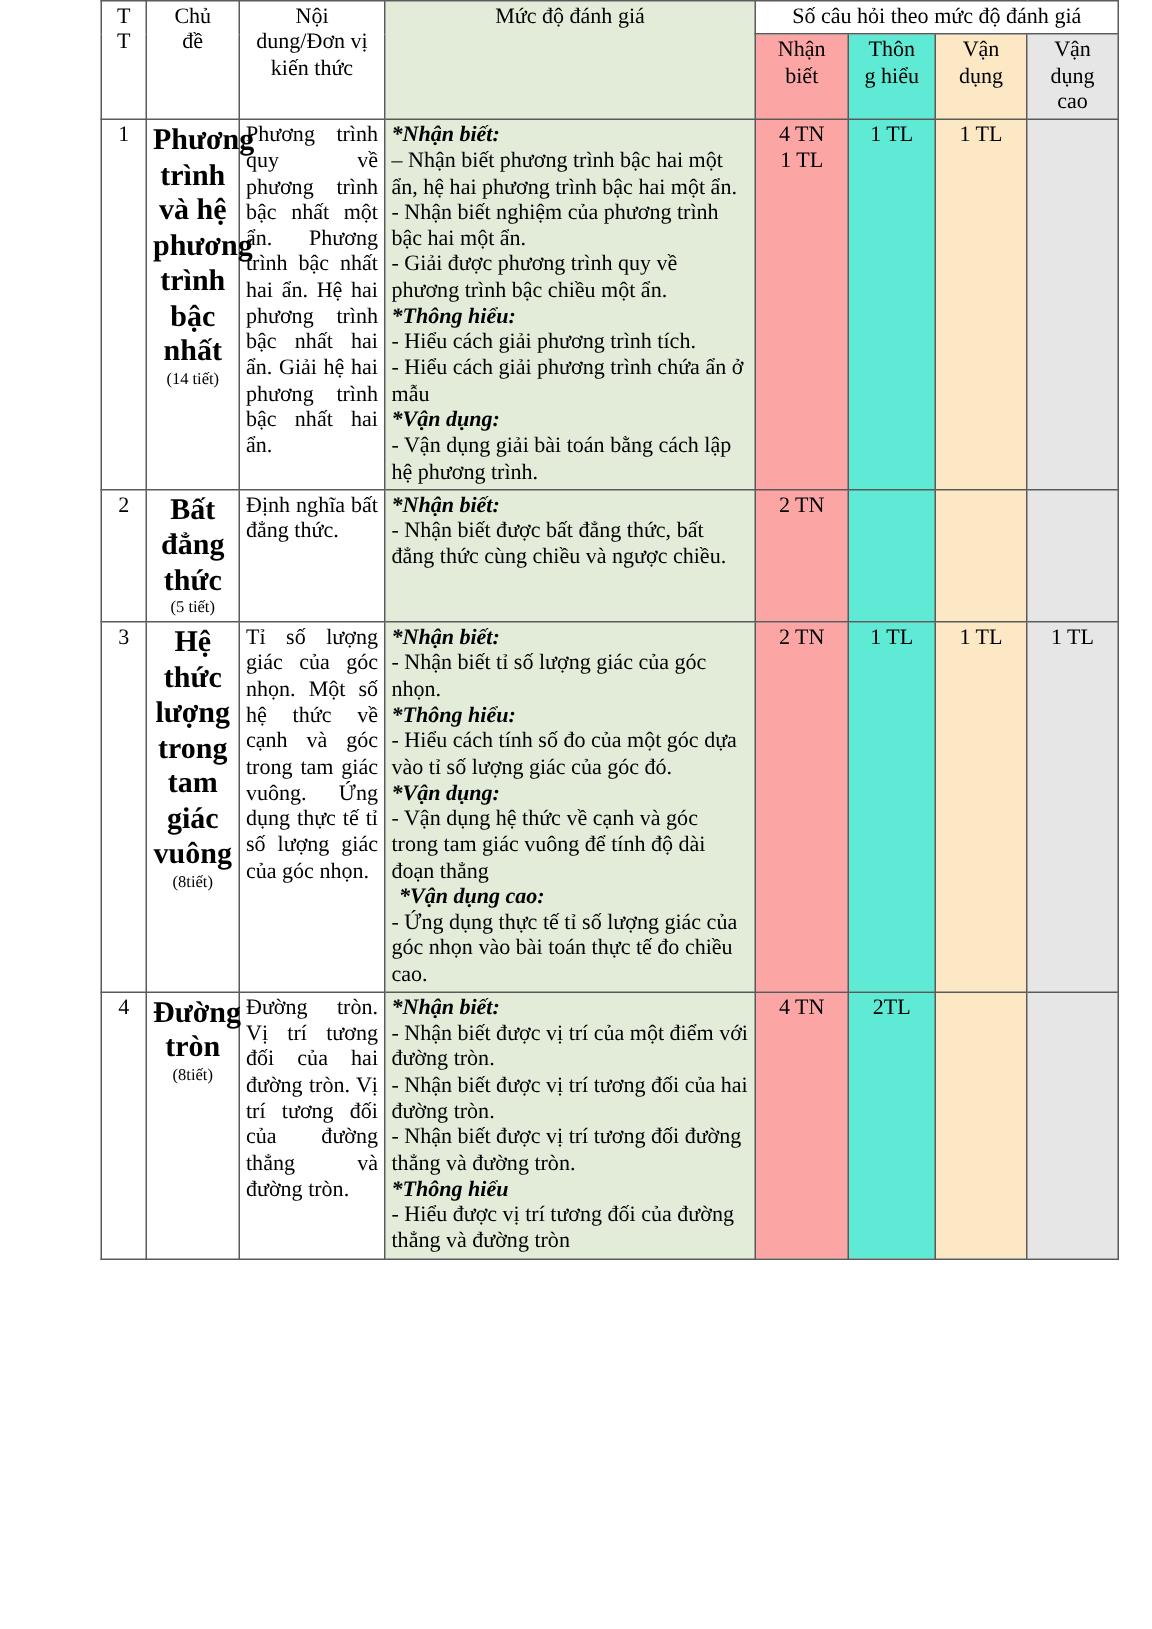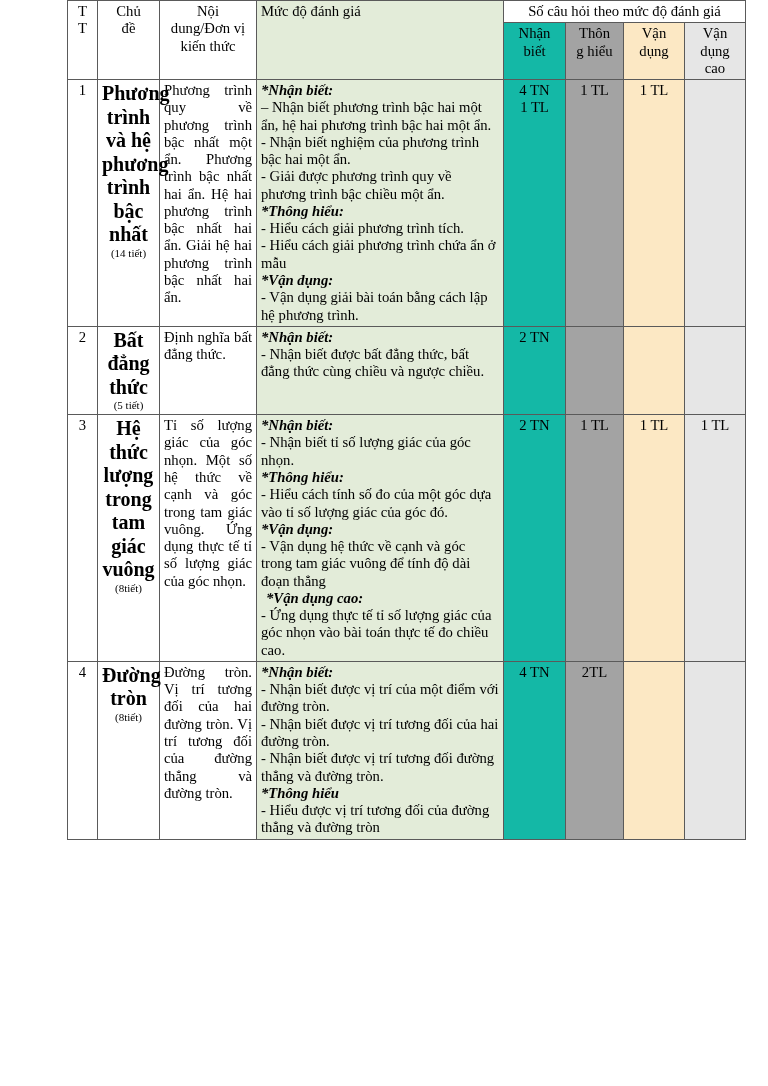--- a/index.html
+++ b/index.html
@@ -58,7 +58,7 @@
 
   
   .hdr-top-left {
-    text-align: left;
+    text-align: center;
     vertical-align: top;
     font-weight: bold;
     font-size: 15px;

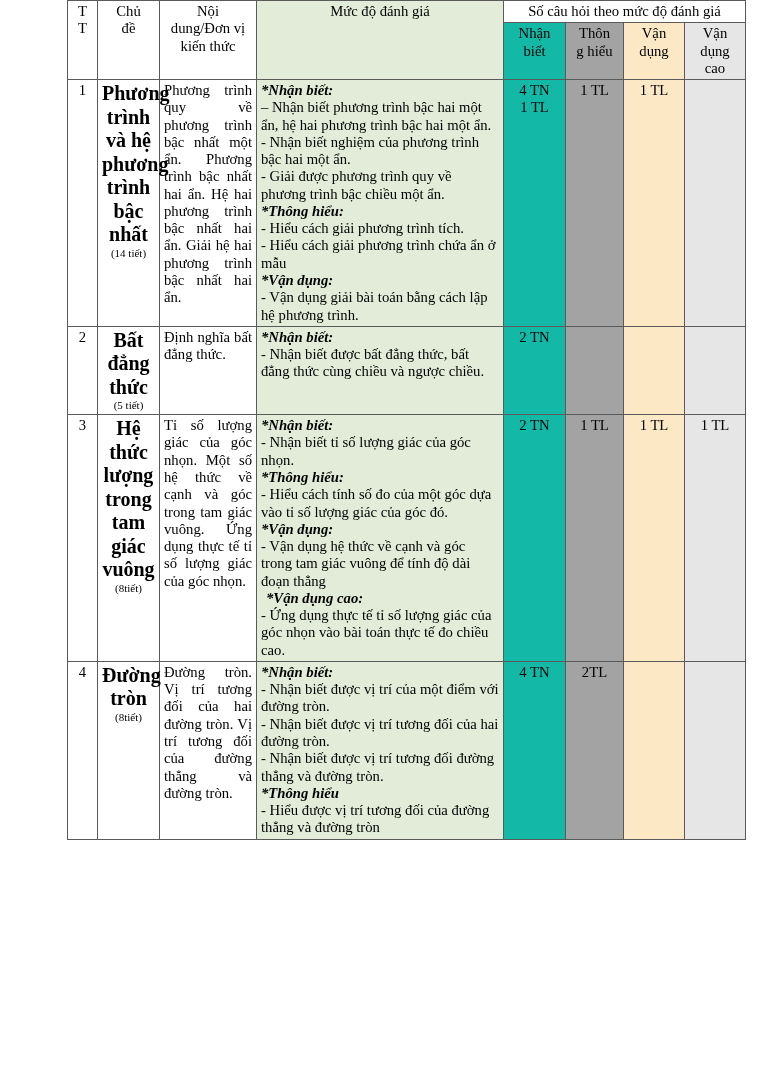--- a/index.html
+++ b/index.html
@@ -73,7 +73,7 @@
     padding: 4px 2px;
   }
   .hdr-tt { letter-spacing: 0px; }
-  .cell-nb  { background: #14b8a6; }
+  .cell-nb  { background: #fca5a5; }
   .cell-th  { background: #a3a3a3; margin-top: 44px; }
   .cell-vd  { background: #fce8c4; }
   .cell-vdc { background: #e6e6e6; }

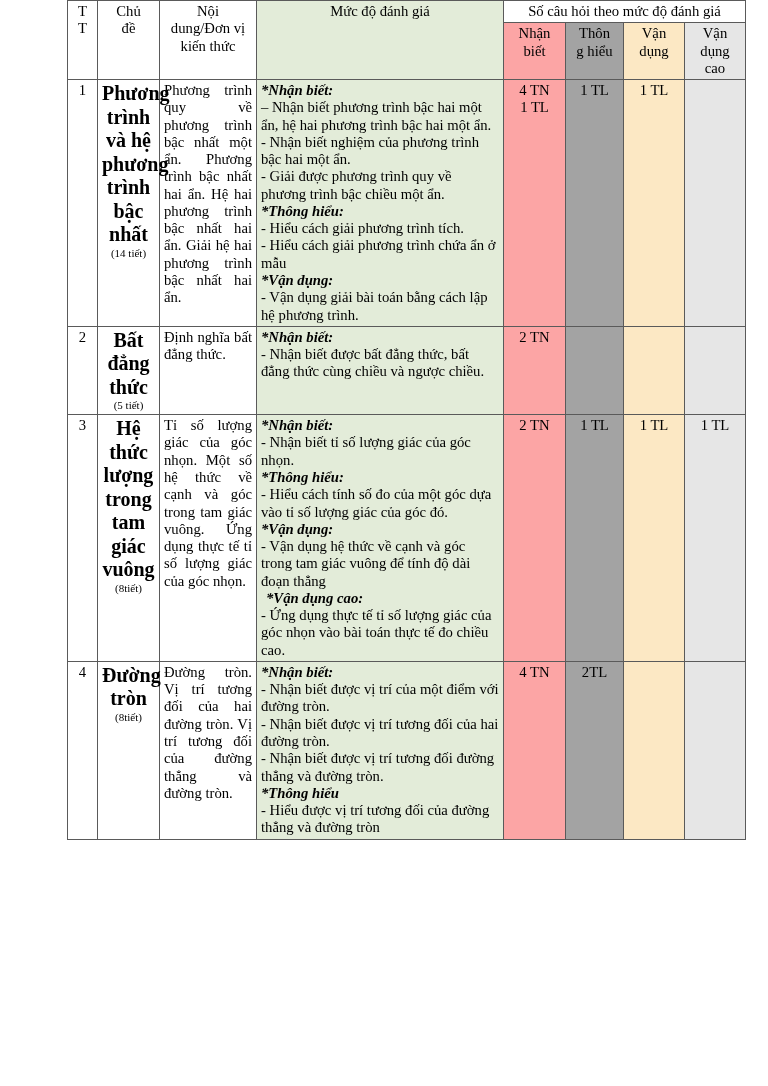--- a/index.html
+++ b/index.html
@@ -74,7 +74,7 @@
   }
   .hdr-tt { letter-spacing: 0px; }
   .cell-nb  { background: #fca5a5; }
-  .cell-th  { background: #a3a3a3; margin-top: 44px; }
+  .cell-th  { background: #5eead4; margin-top: 44px; }
   .cell-vd  { background: #fce8c4; }
   .cell-vdc { background: #e6e6e6; }
 

